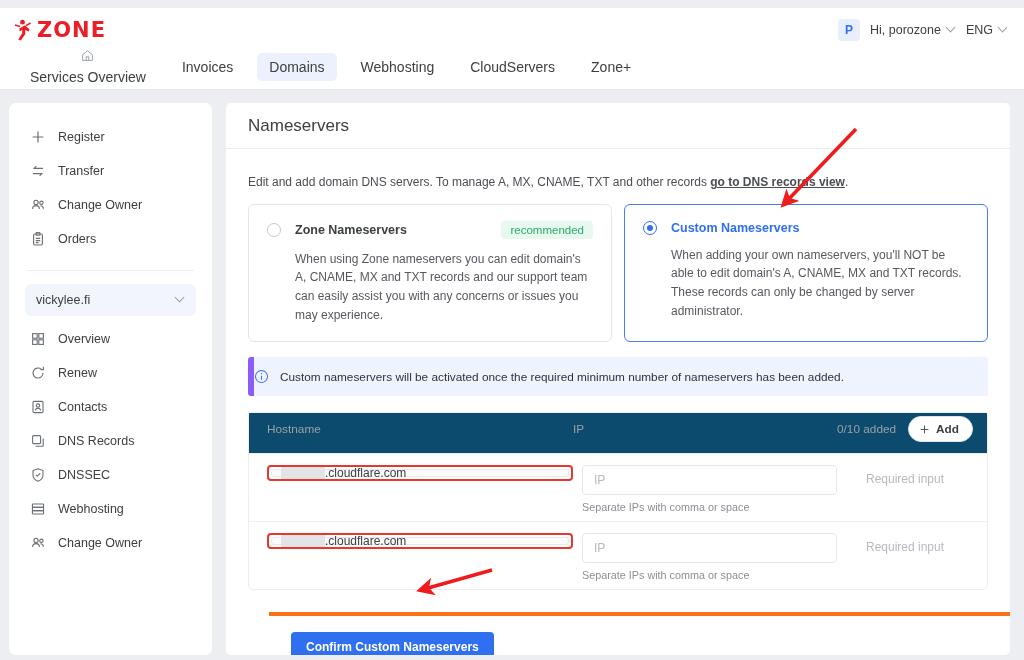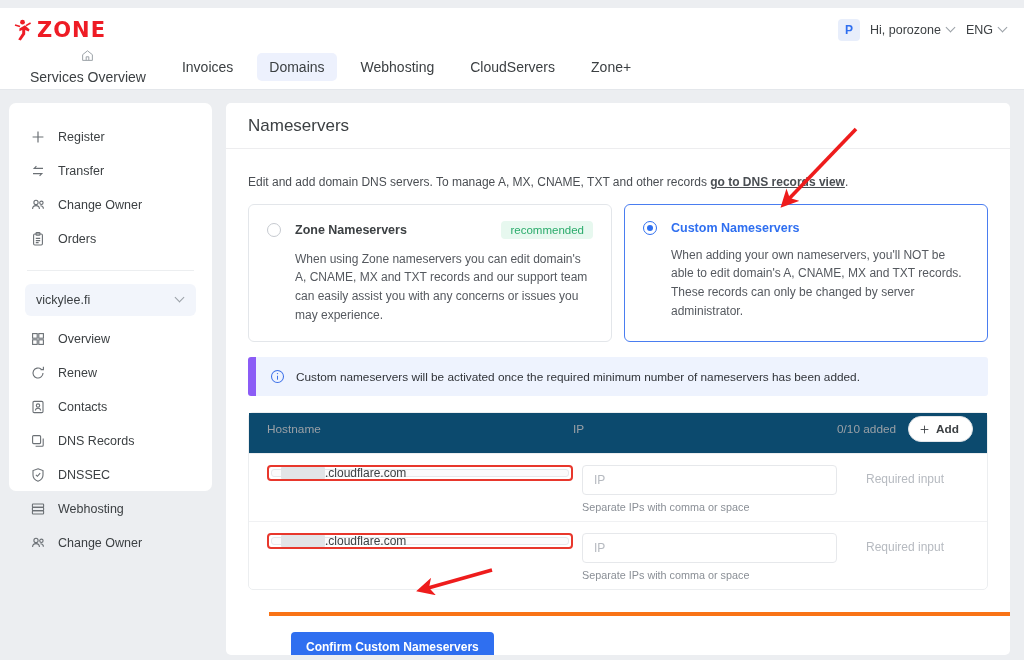--- a/index.html
+++ b/index.html
@@ -61,7 +61,7 @@
 
   
   .sidebar {
-    position: absolute; left: 9px; top: 103px; width: 203px; height: 388px;
+    position: absolute; left: 9px; top: 103px; width: 203px; height: 552px;
     background: #ffffff; border-radius: 7px;
   }
   .side-item {

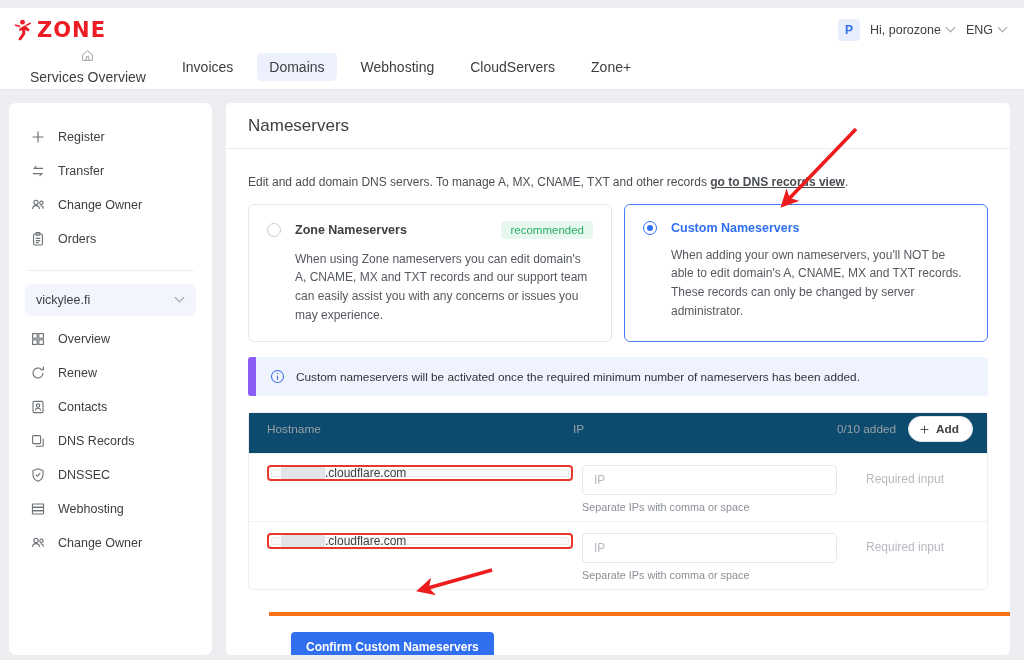--- a/index.html
+++ b/index.html
@@ -129,8 +129,8 @@
   
   .banner {
     margin: 15px 22px 0 22px; background: #eef3fe;
-    border-left: 8px solid #8b5cf6; border-radius: 3px;
-    height: 39px; display: flex; align-items: center; padding-left: 14px; gap: 11px;
+    border-left: 6px solid #8b5cf6; border-radius: 3px;
+    height: 39px; display: flex; align-items: center; gap: 11px;
   }
   .info-ico { width: 15px; height: 15px; flex: 0 0 15px; display: block; }
   .banner-text { font-size: 11.8px; color: #303338; }

